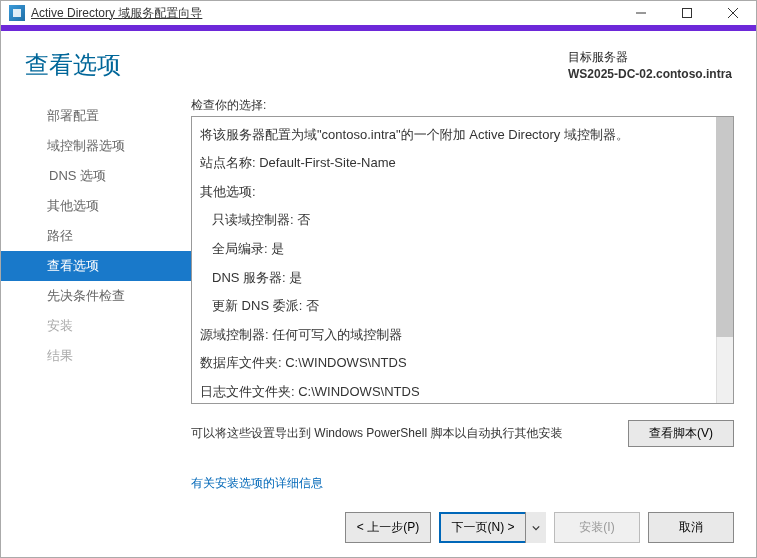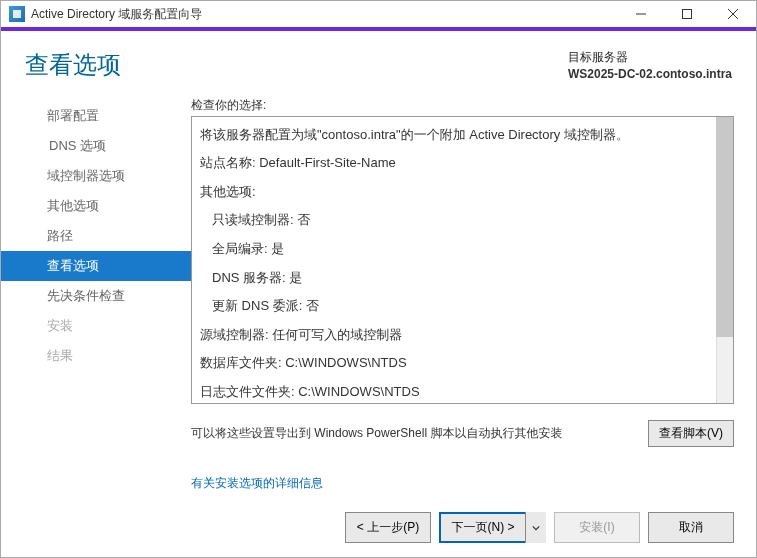--- a/index.html
+++ b/index.html
@@ -4,7 +4,7 @@
   <style>
     * { box-sizing: border-box; margin: 0; padding: 0; }
     body { font-family: "Microsoft YaHei", "Segoe UI", sans-serif; font-size: 12px; background: #fff; color: #333; width: 757px; height: 558px; overflow: hidden; display: flex; flex-direction: column; border: 1px solid #aaa; }
-    .titlebar { height: 30px; display: flex; align-items: center; padding: 0 0 0 8px; border-bottom: 4px solid #6d28d9; }
+    .titlebar { height: 30px; display: flex; align-items: center; padding: 0 0 0 8px; border-bottom: 6px solid #6d28d9; text-decoration: underline; }
     .titlebar .icon { width: 16px; height: 16px; background: linear-gradient(135deg,#3a9ad9,#1f6fa8); margin-right: 6px; display: flex; align-items: center; justify-content: center; }
     .titlebar .icon svg { width: 10px; height: 10px; }
     .titlebar .title { flex: 1; font-size: 12px; }

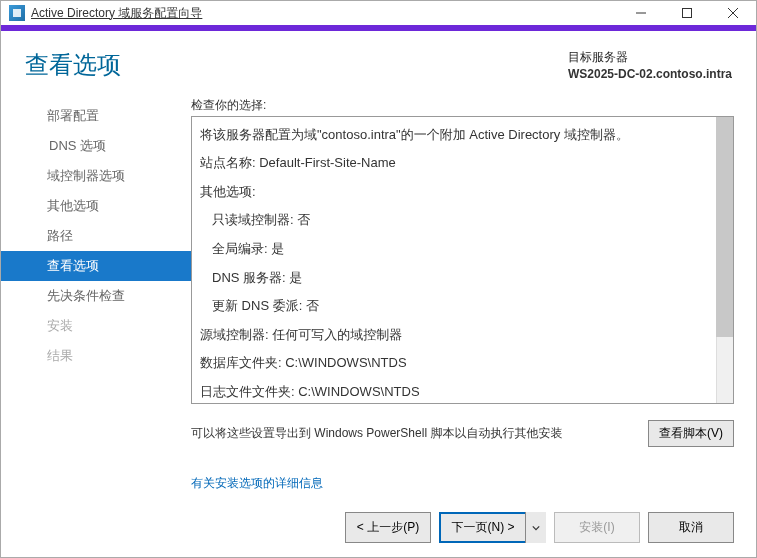--- a/index.html
+++ b/index.html
@@ -80,8 +80,8 @@
 <div class="body">
   <div class="sidebar">
     <div class="nav-item">部署配置</div>
+    <div class="nav-item">域控制器选项</div>
     <div class="nav-item sub">DNS 选项</div>
-    <div class="nav-item">域控制器选项</div>
     <div class="nav-item">其他选项</div>
     <div class="nav-item">路径</div>
     <div class="nav-item active">查看选项</div>

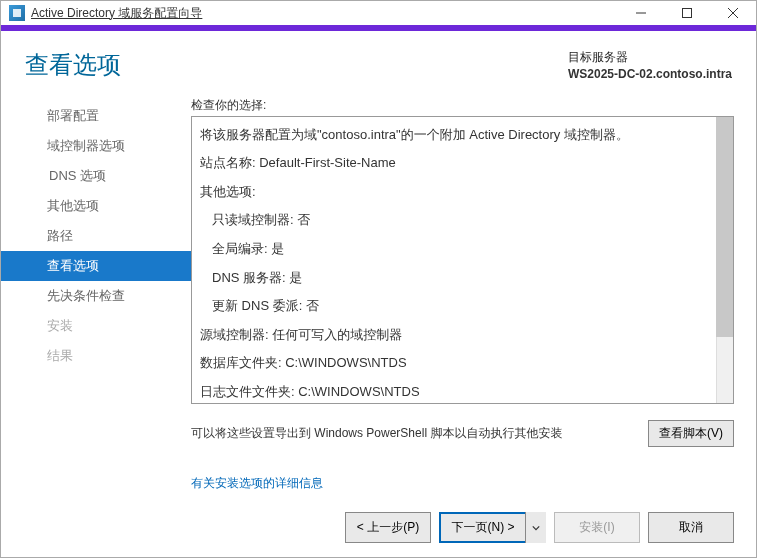--- a/index.html
+++ b/index.html
@@ -29,7 +29,7 @@
     .review-box .scroll-thumb { position: absolute; right: 0; top: 0; width: 17px; height: 220px; background: #c8c8c8; }
     .export-row { margin-top: 16px; display: flex; align-items: center; }
     .export-row .txt { flex: 1; font-size: 12px; }
-    .btn { border: 1px solid #888; background: #e9e9e9; padding: 4px 10px; font-size: 12px; cursor: pointer; font-family: inherit; }
+    .btn { border: 1px solid #888; background: #e9e9e9; padding: 4px 20px; font-size: 12px; cursor: pointer; font-family: inherit; }
     .btn:disabled { color: #999; border-color: #bbb; background: #f0f0f0; cursor: default; }
     .link { color: #0067b8; font-size: 12px; margin-top: 28px; display: inline-block; text-decoration: none; cursor: pointer; }
     .footer { padding: 12px 22px 14px 0; display: flex; justify-content: flex-end; gap: 8px; }

